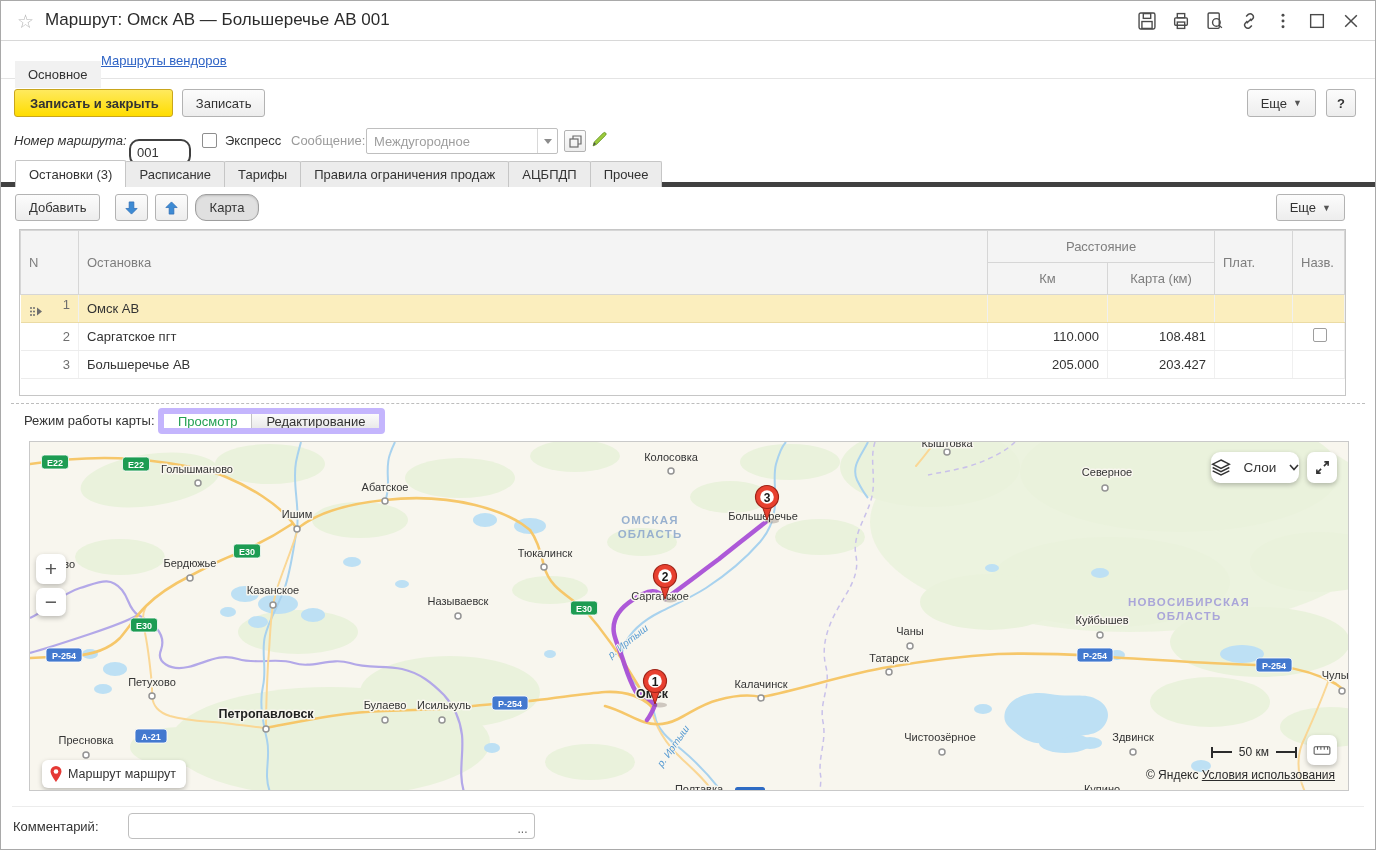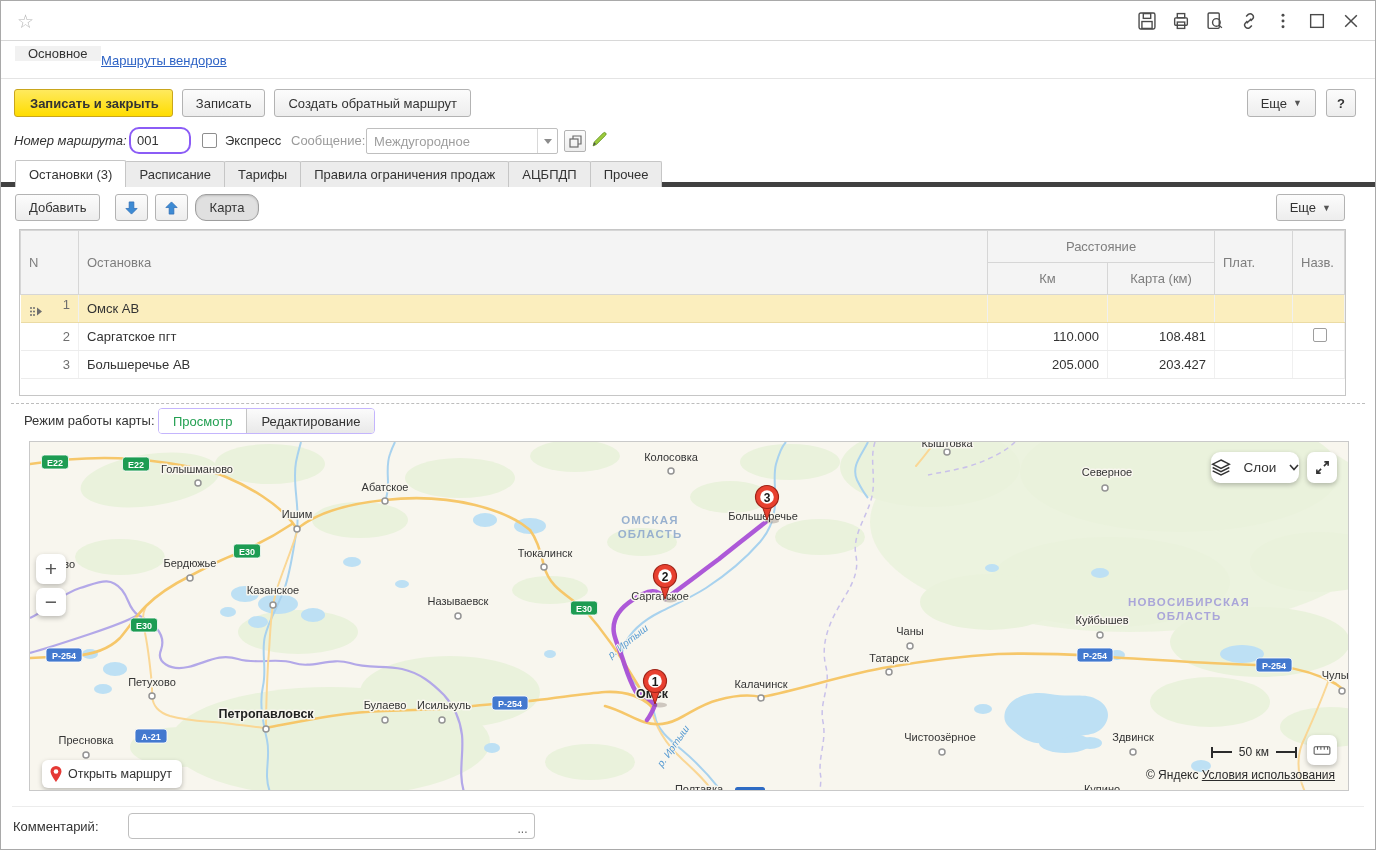--- a/index.html
+++ b/index.html
@@ -116,6 +116,7 @@
 
   <div class="titlebar">
     <span class="star">☆</span>
+    <span class="wtitle">Маршрут: Омск АВ — Большеречье АВ 001</span>
     <div class="win-icons">
       <span class="wicon">
         <svg width="18" height="18" viewBox="0 0 17 17" fill="none" stroke="#4A4A4A" stroke-width="1.3">

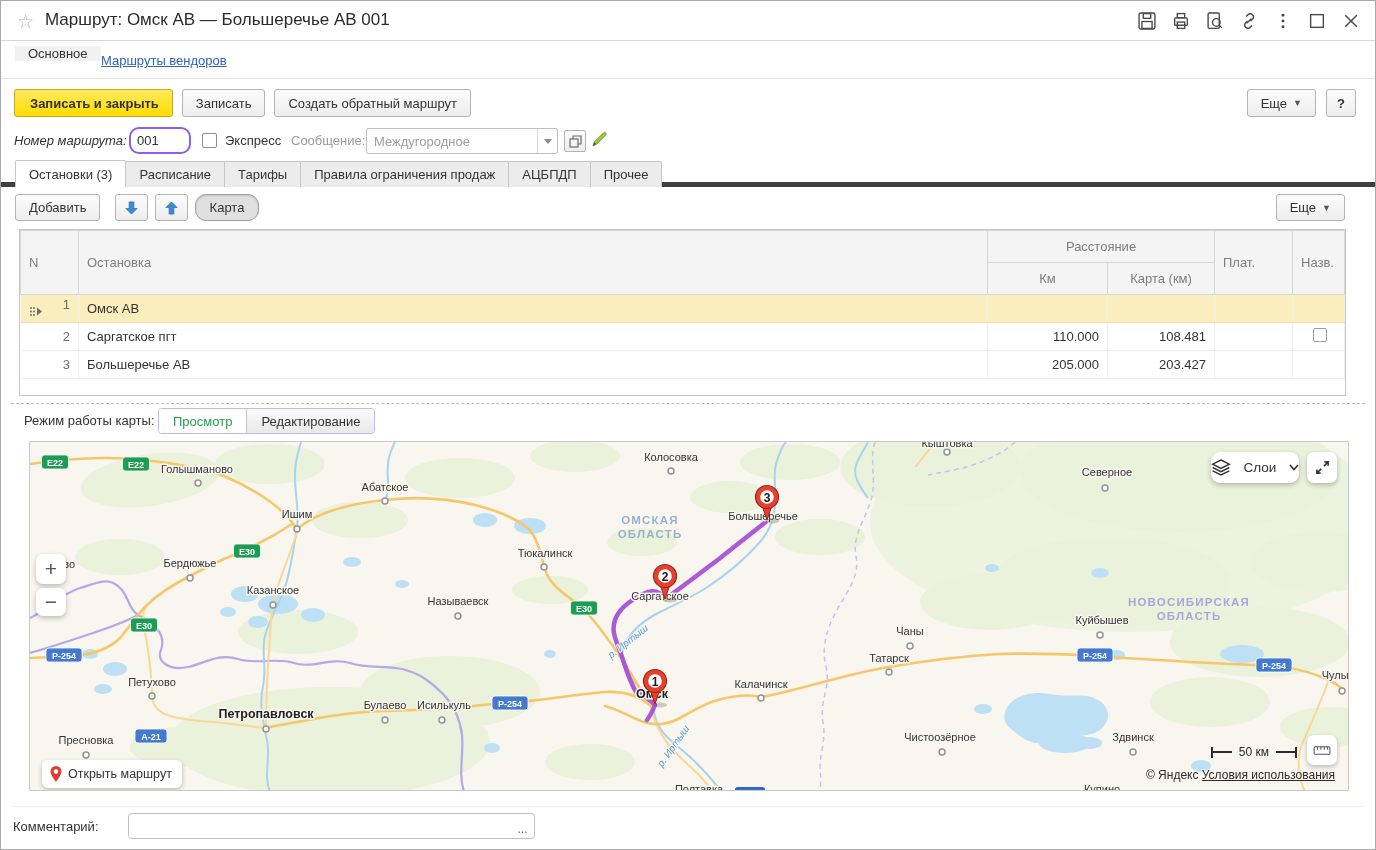--- a/index.html
+++ b/index.html
@@ -15,7 +15,7 @@
   .wicon svg{display:block;}
   
   .navrow{position:absolute;top:40px;left:0;right:0;height:38px;border-bottom:1px solid #E4E4E4;}
-  .chip{position:absolute;left:14px;top:5px;padding:0 13px;background:#F1F1F1;border-radius:0;font-size:13px;color:#333;}
+  .chip{position:absolute;left:14px;top:20px;padding:6px 13px;background:#F1F1F1;border-radius:0;font-size:13px;color:#333;}
   .navlink{position:absolute;left:100px;top:12px;font-size:13px;color:#2E63C5;text-decoration:underline;cursor:pointer;}
   
   .btn{display:inline-flex;align-items:center;justify-content:center;height:28px;padding:0 13px;

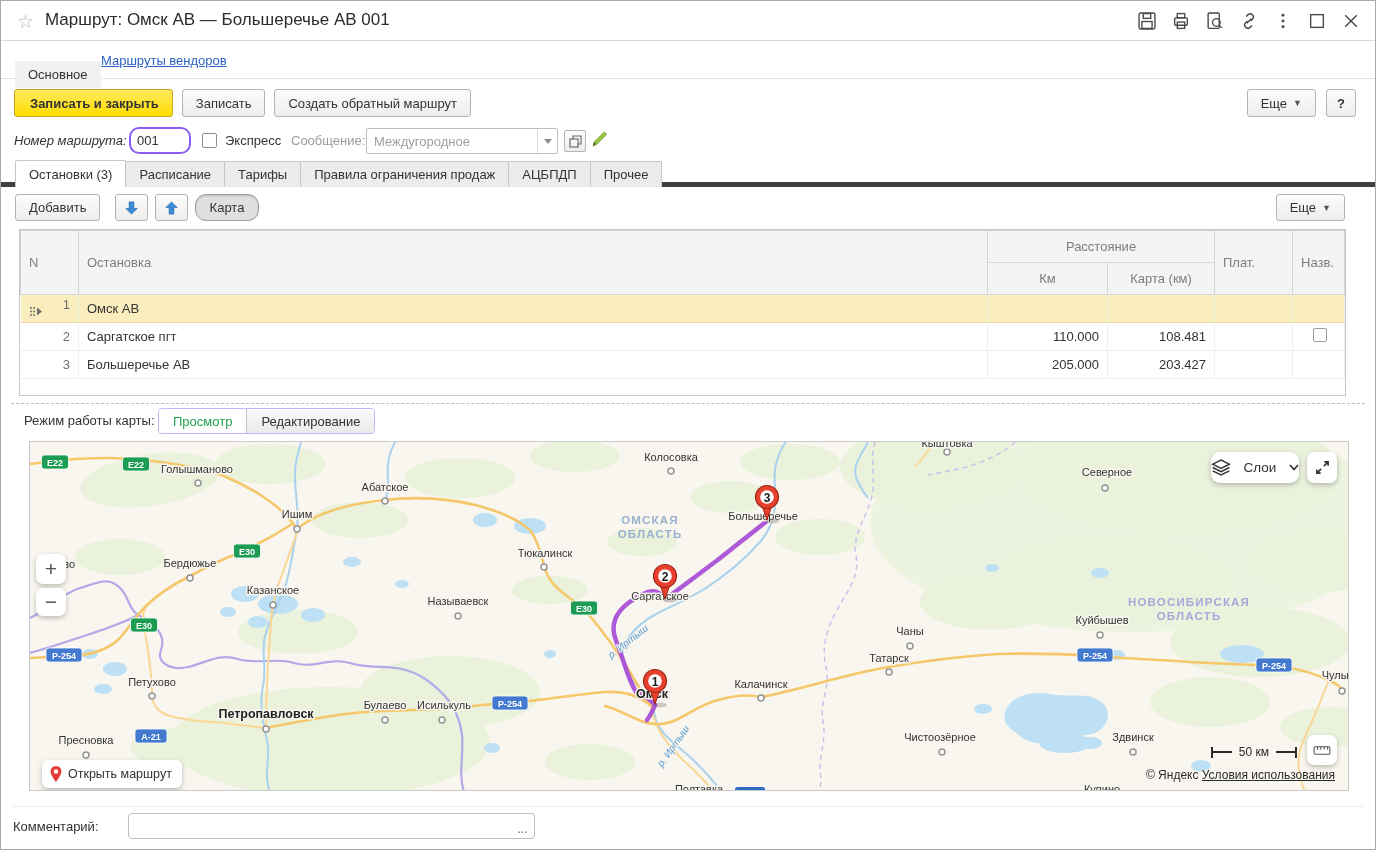--- a/index.html
+++ b/index.html
@@ -174,7 +174,6 @@
   <div class="cmdbar">
     <button class="btn btn-yellow">Записать и закрыть</button>
     <button class="btn">Записать</button>
-    <button class="btn">Создать обратный маршрут</button>
   </div>
   <div class="cmdbar-right">
     <button class="btn">

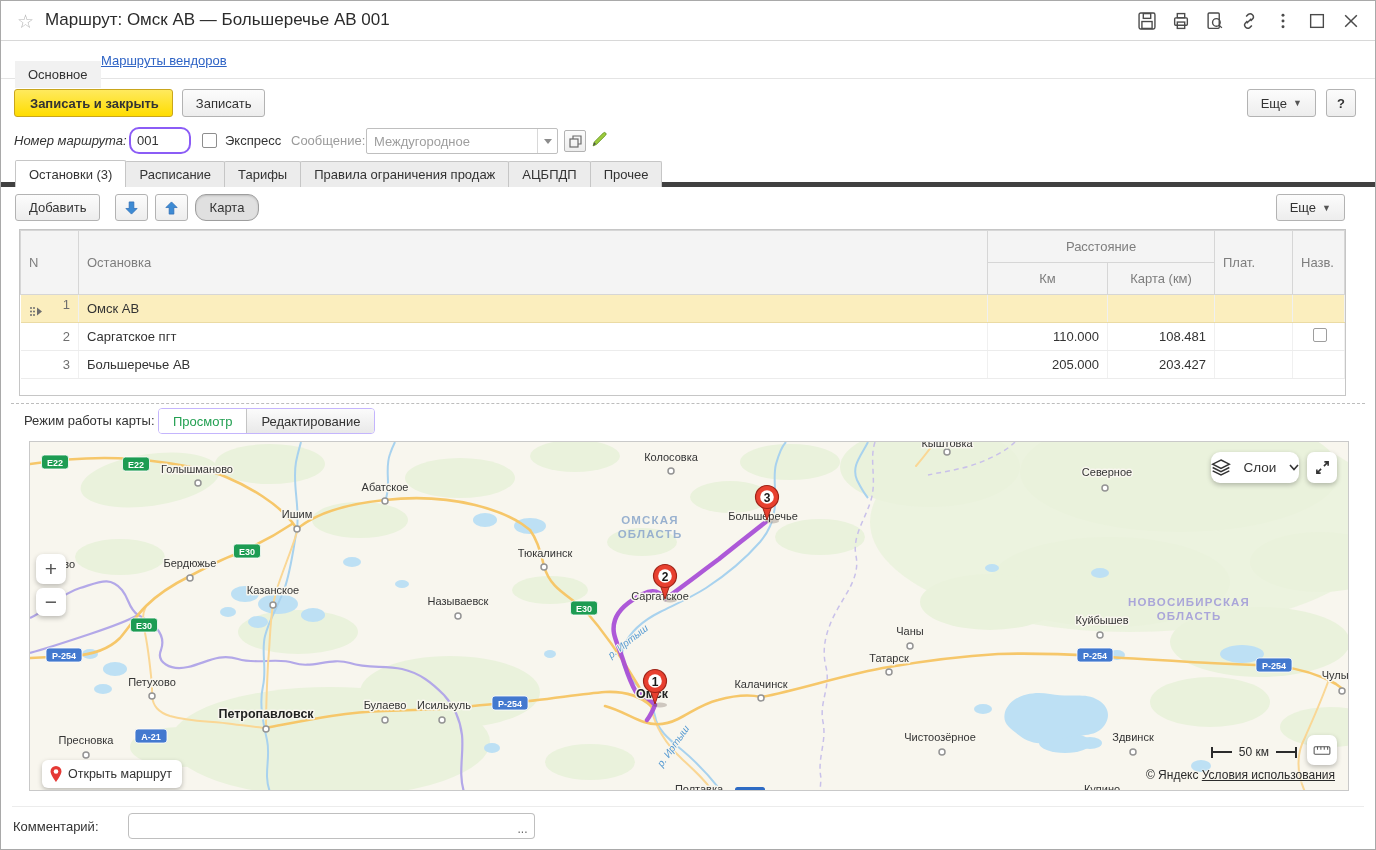--- a/index.html
+++ b/index.html
@@ -30,7 +30,7 @@
   .formrow{position:absolute;top:126px;left:0;right:0;height:28px;font-size:13px;}
   .flabel{position:absolute;top:6px;color:#333;}
   .flabel-gray{color:#9B9B9B;}
-  .routenum{position:absolute;left:128px;top:0;width:62px;height:27px;border:2px solid #8b5cf6;border-radius:10px;
+  .routenum{position:absolute;left:128px;top:12px;width:62px;height:27px;border:2px solid #404040;border-radius:10px;
             font-family:"Liberation Sans",sans-serif;font-size:13px;padding:0 6px;color:#333;outline:none;}
   .cb{position:absolute;width:15px;height:15px;border:1px solid #8E8E8E;border-radius:2px;background:#fff;cursor:pointer;}
   .combo{position:absolute;left:365px;top:1px;width:192px;height:26px;border:1px solid #BFBFBF;border-radius:2px;

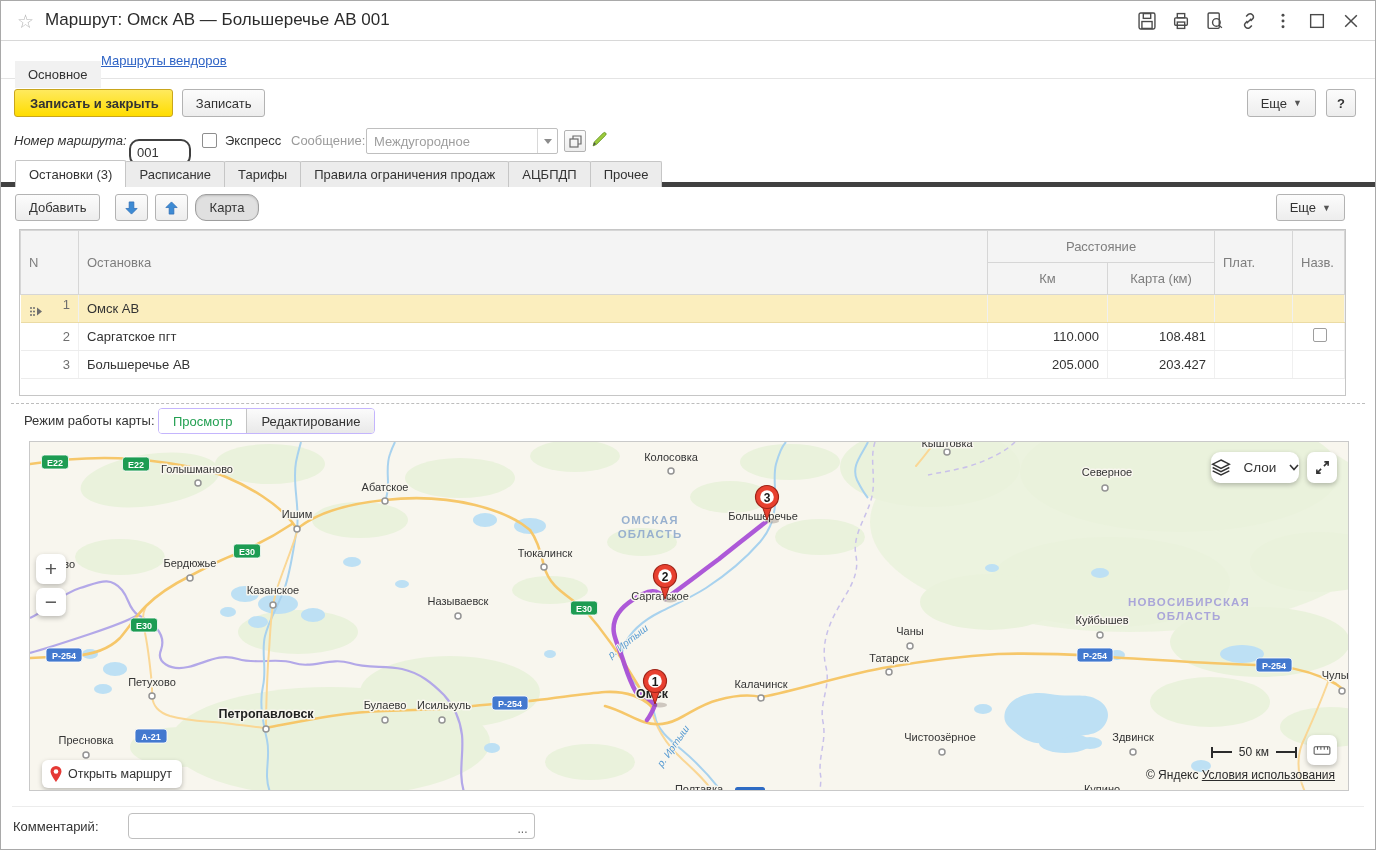--- a/index.html
+++ b/index.html
@@ -64,7 +64,7 @@
   
   .splitter{position:absolute;top:402px;left:10px;right:10px;border-top:1px dashed #BDBDBD;}
   .moderow{position:absolute;top:406px;left:0;right:0;height:28px;font-size:13px;}
-  .seg{position:absolute;left:157px;top:1px;display:flex;border:1px solid #c4b5fd;border-radius:4px;overflow:hidden;height:26px;}
+  .seg{position:absolute;left:157px;top:1px;display:flex;border:6px solid #c4b5fd;border-radius:4px;overflow:hidden;height:26px;}
   .segbtn{display:flex;align-items:center;justify-content:center;padding:0 14px;font-size:13px;cursor:pointer;}
   .seg-view{background:#fff;color:#23A052;border-right:1px solid #C4C4C4;}
   .seg-edit{background:linear-gradient(#FBFBFB,#E9E9E9);color:#333;}

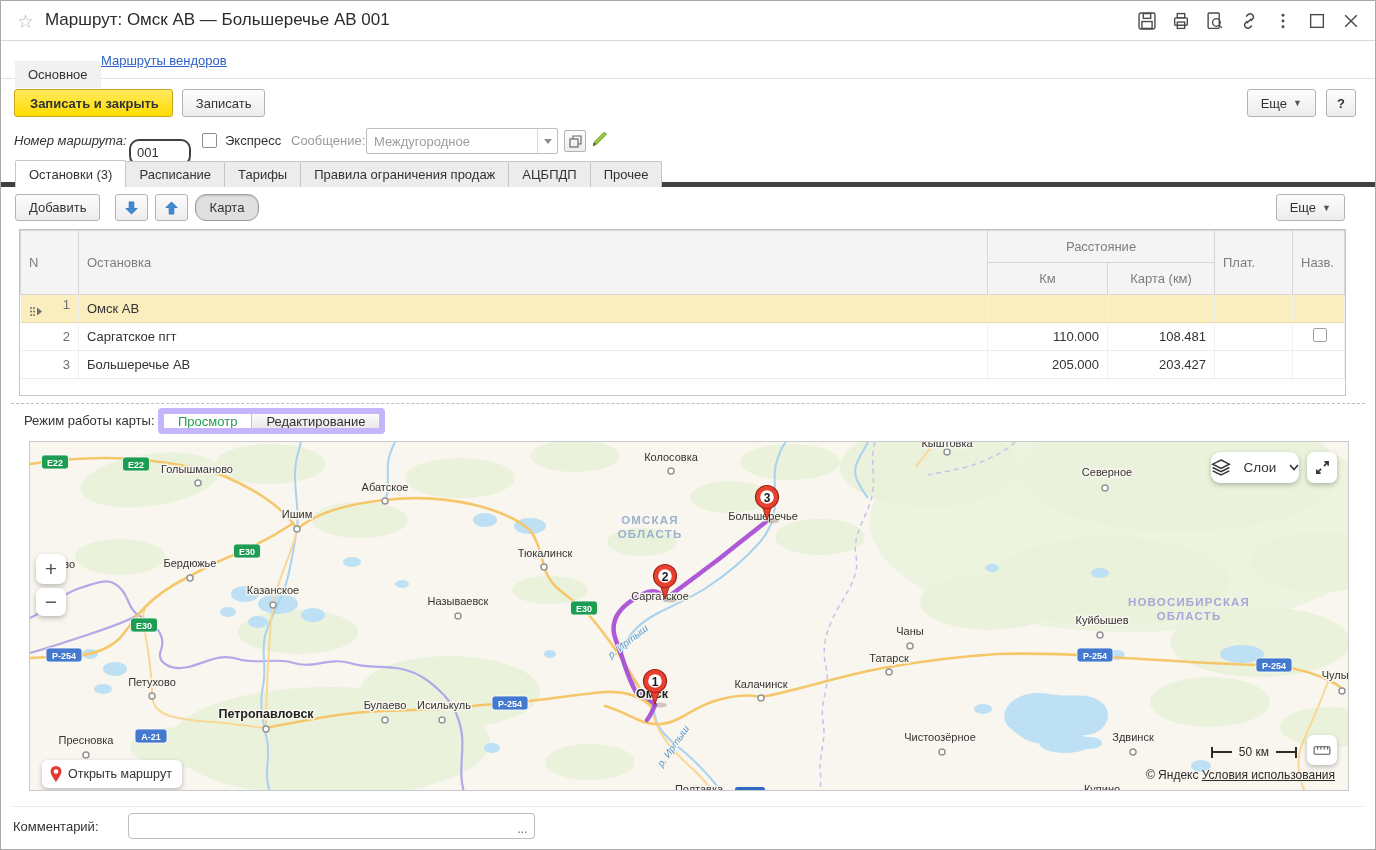--- a/index.html
+++ b/index.html
@@ -534,7 +534,7 @@
         <path d="M7,17 C7,17 1.5,9.5 1.5,6.5 A5.5,5.5 0 1 1 12.5,6.5 C12.5,9.5 7,17 7,17 Z" fill="#E53935"></path>
         <circle cx="7" cy="6.5" r="2.3" fill="#fff"></circle>
       </svg>
-      <span>Открыть маршрут</span>
+      <span>Маршрут маршрут</span>
     </div>
     <div class="scale">
       <span class="tick"></span>

